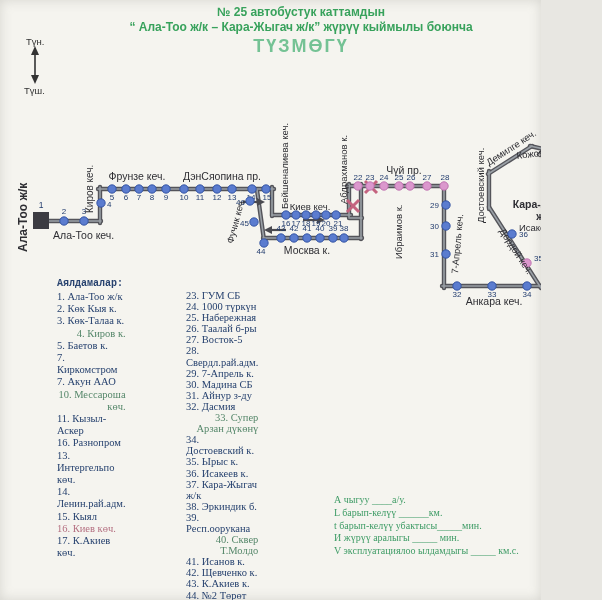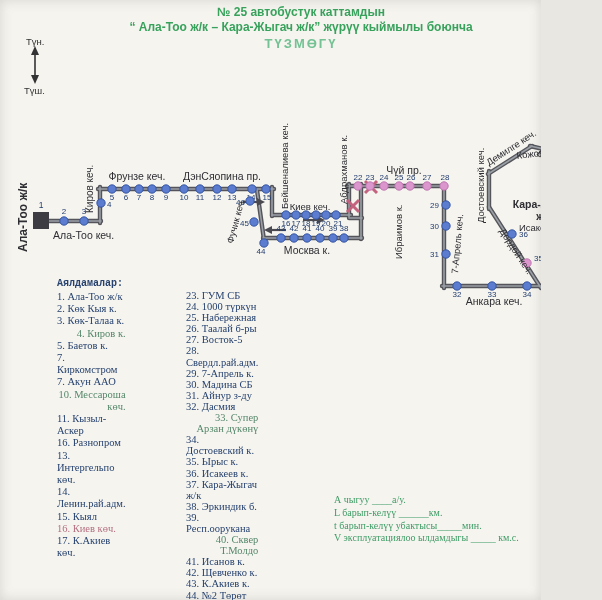--- a/index.html
+++ b/index.html
@@ -8,7 +8,7 @@
   .hdr{position:absolute;left:0;width:602px;text-align:center;font-weight:bold;}
   .hdr1{top:5px;font-size:12px;color:#38a25c;}
   .hdr2{top:20px;font-size:12px;color:#38a25c;}
-  .hdr3{top:36px;font-size:13px;color:#74c294;letter-spacing:2px;}
+  .hdr3{top:36px;font-size:18px;color:#74c294;letter-spacing:2px;}
   svg text{font-family:"Liberation Sans",sans-serif;}
   .lists{position:absolute;left:0;top:0;}
   .list-title{position:absolute;left:57px;top:278px;font-family:Liberation Mono, monospace;

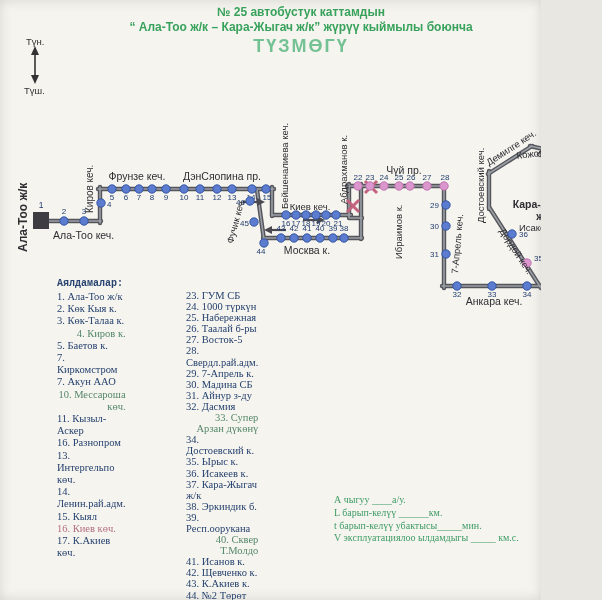--- a/index.html
+++ b/index.html
@@ -253,6 +253,7 @@
       <div>А чыгуу ____а/у.</div>
       <div>L барып-келүү ______км.</div>
       <div>t барып-келүү убактысы_____мин.</div>
+      <div>И жүрүү аралыгы _____ мин.</div>
       <div>V эксплуатациялоо ылдамдыгы _____ км.с.</div>
     </div>
 

